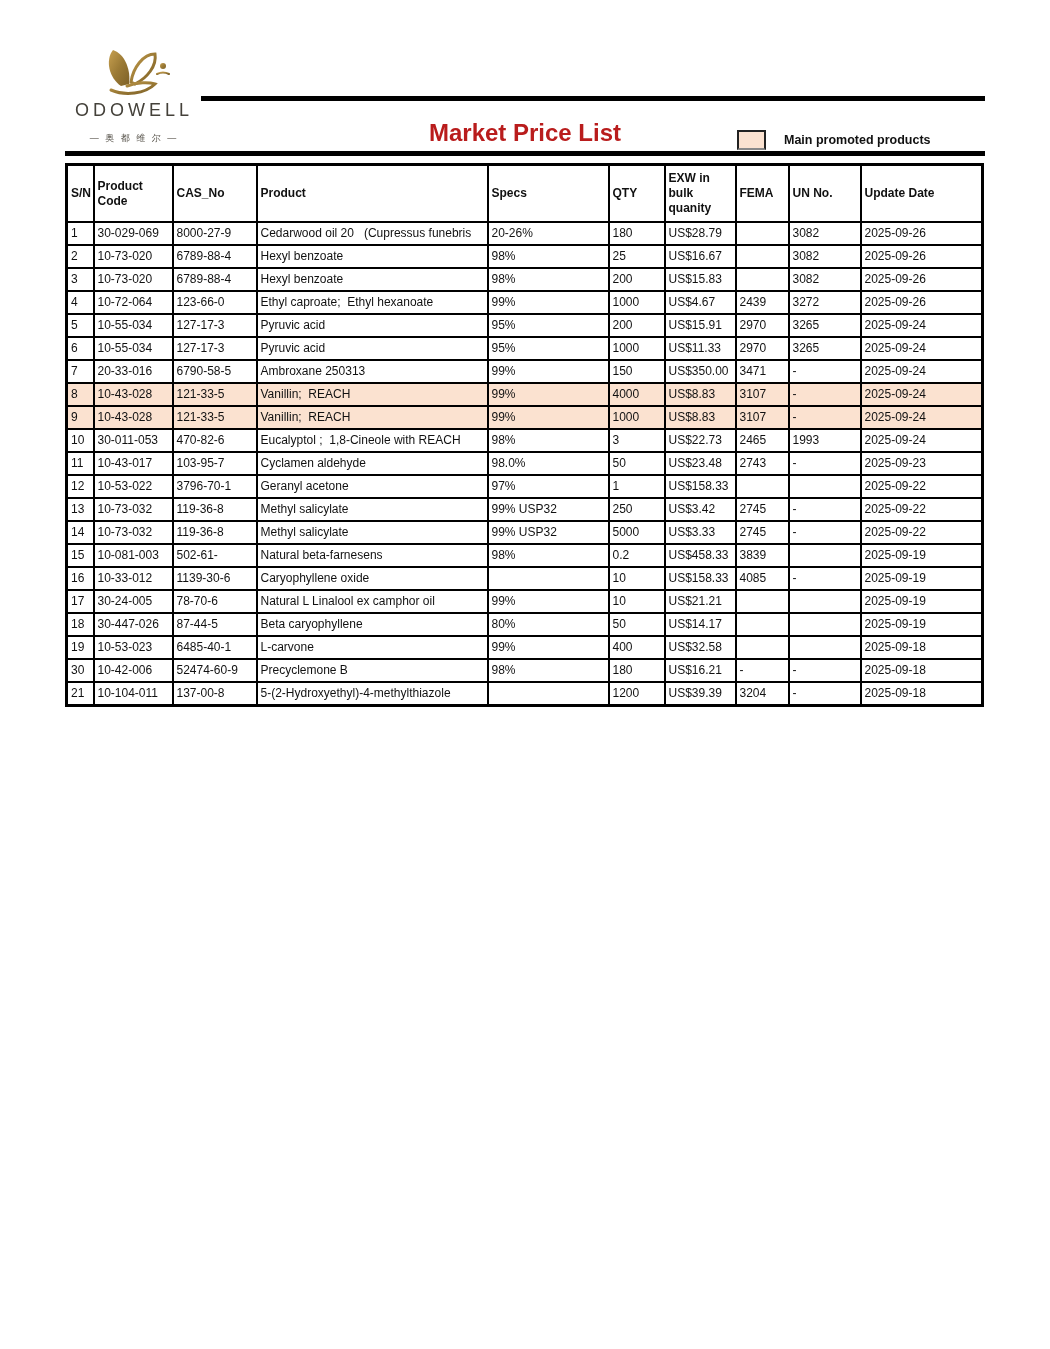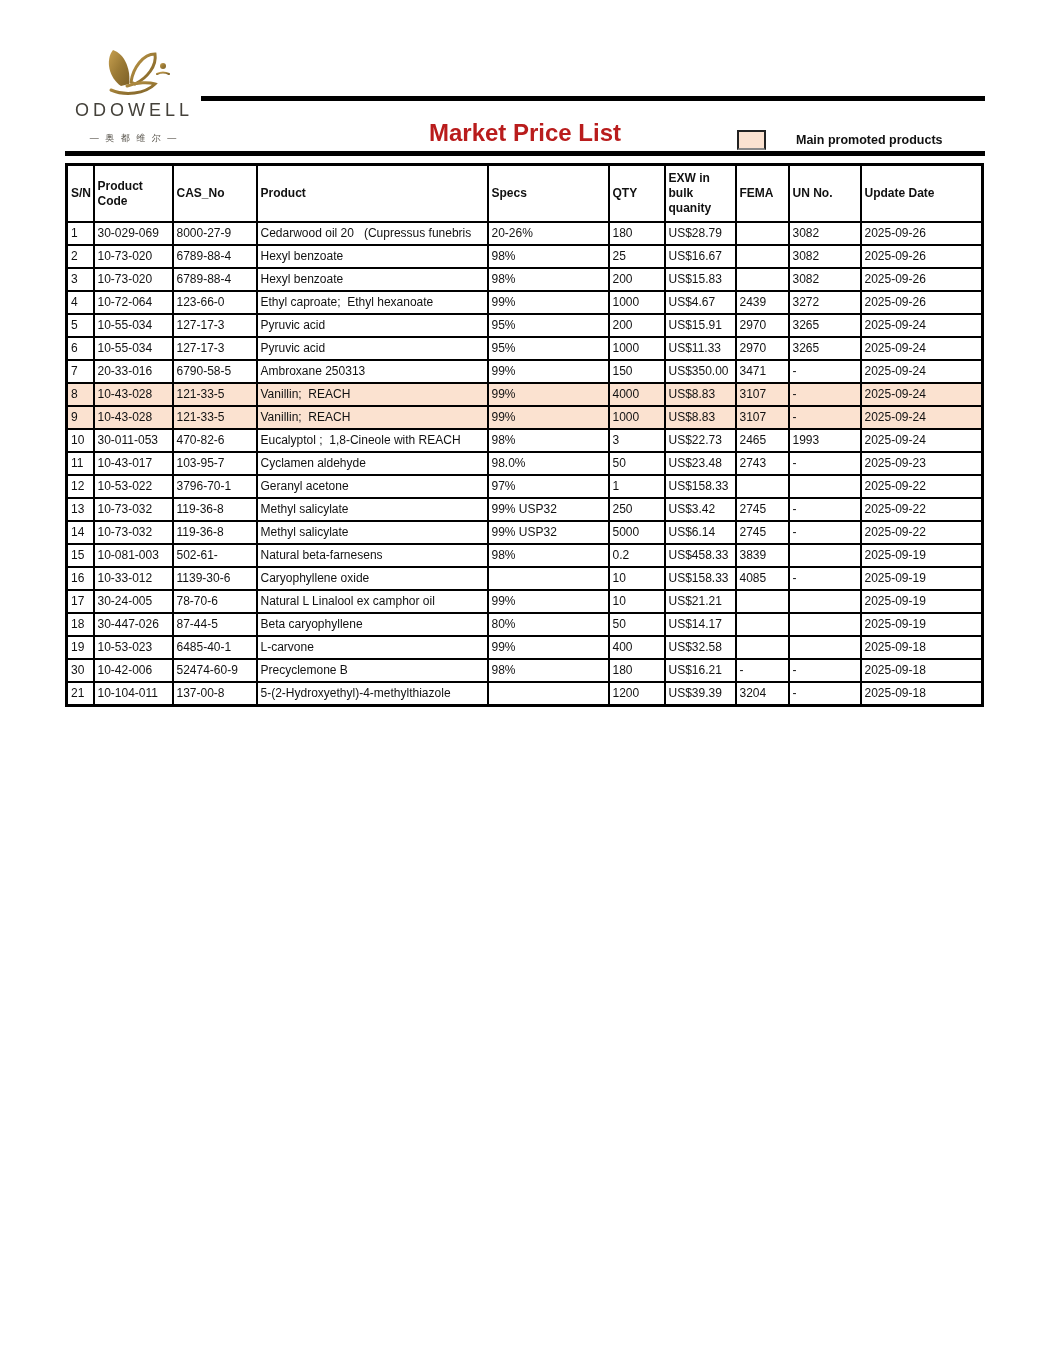--- a/index.html
+++ b/index.html
@@ -20,7 +20,7 @@
 
   .legend{position:absolute;left:737px;top:130px;display:flex;align-items:center;}
   .legend-swatch{width:29px;height:20px;border:2px solid #222;box-sizing:border-box;border-bottom-color:#888;}
-  .legend-label{font-size:12.5px;font-weight:bold;margin-left:18px;white-space:nowrap;padding-left:12px;}
+  .legend-label{font-size:12.5px;font-weight:bold;margin-left:6px;white-space:nowrap;padding-left:12px;}
 
   
   table.price{position:absolute;left:65px;top:163px;border-collapse:collapse;table-layout:fixed;width:916px;border:3px solid #000;}

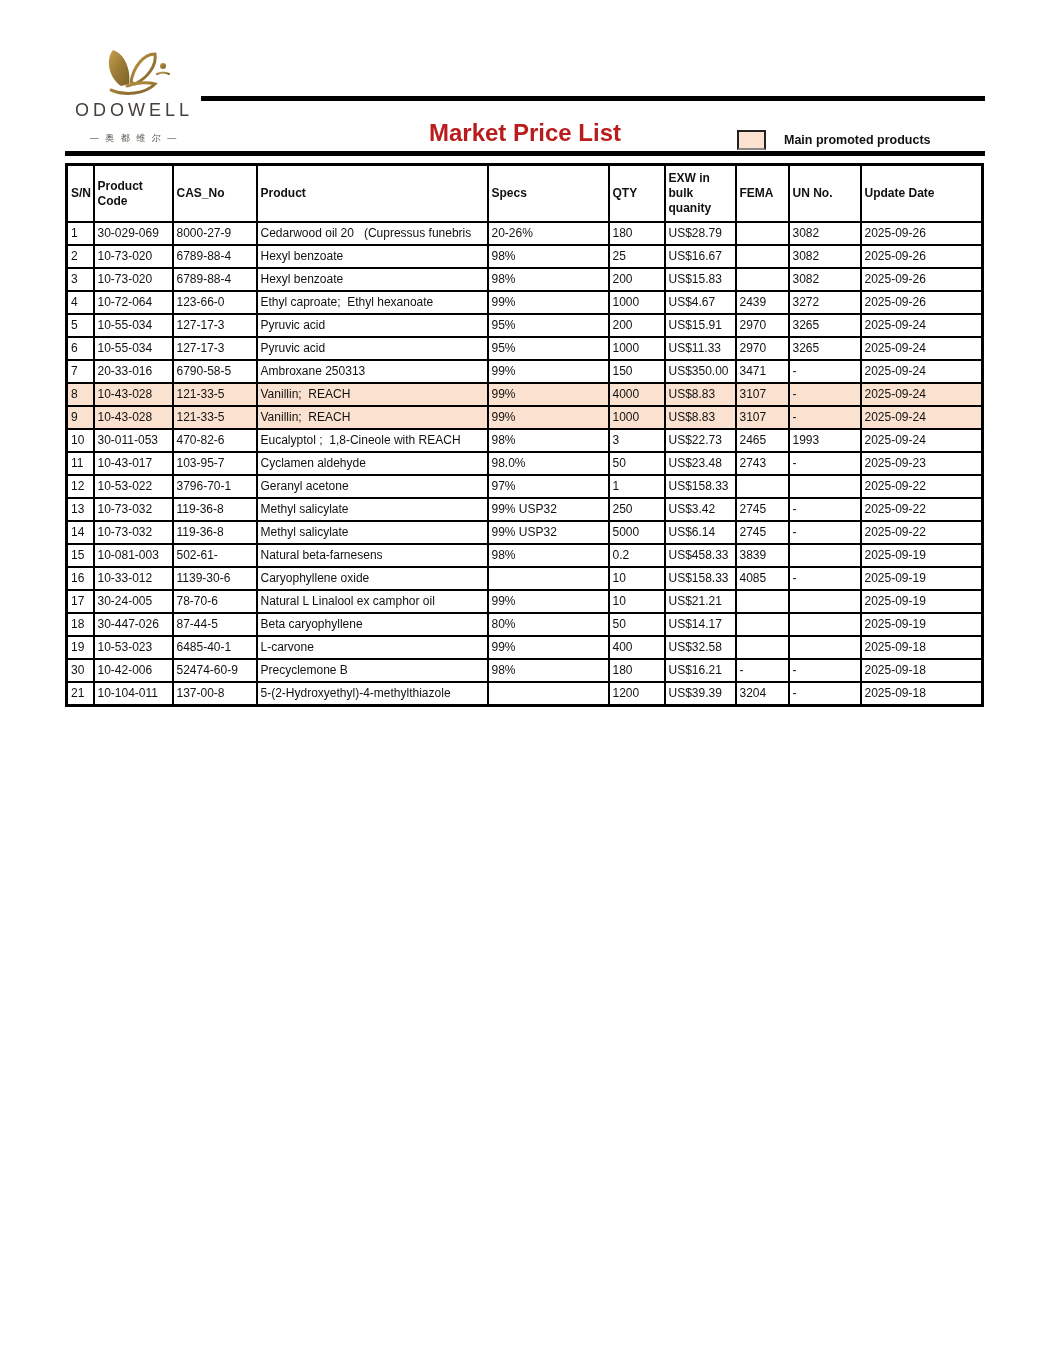--- a/index.html
+++ b/index.html
@@ -255,7 +255,7 @@
           <td>Methyl salicylate</td>
           <td>99% USP32</td>
           <td>5000</td>
-          <td>US$6.14</td>
+          <td>US$3.33</td>
           <td>2745</td>
           <td>-</td>
           <td>2025-09-22</td>

